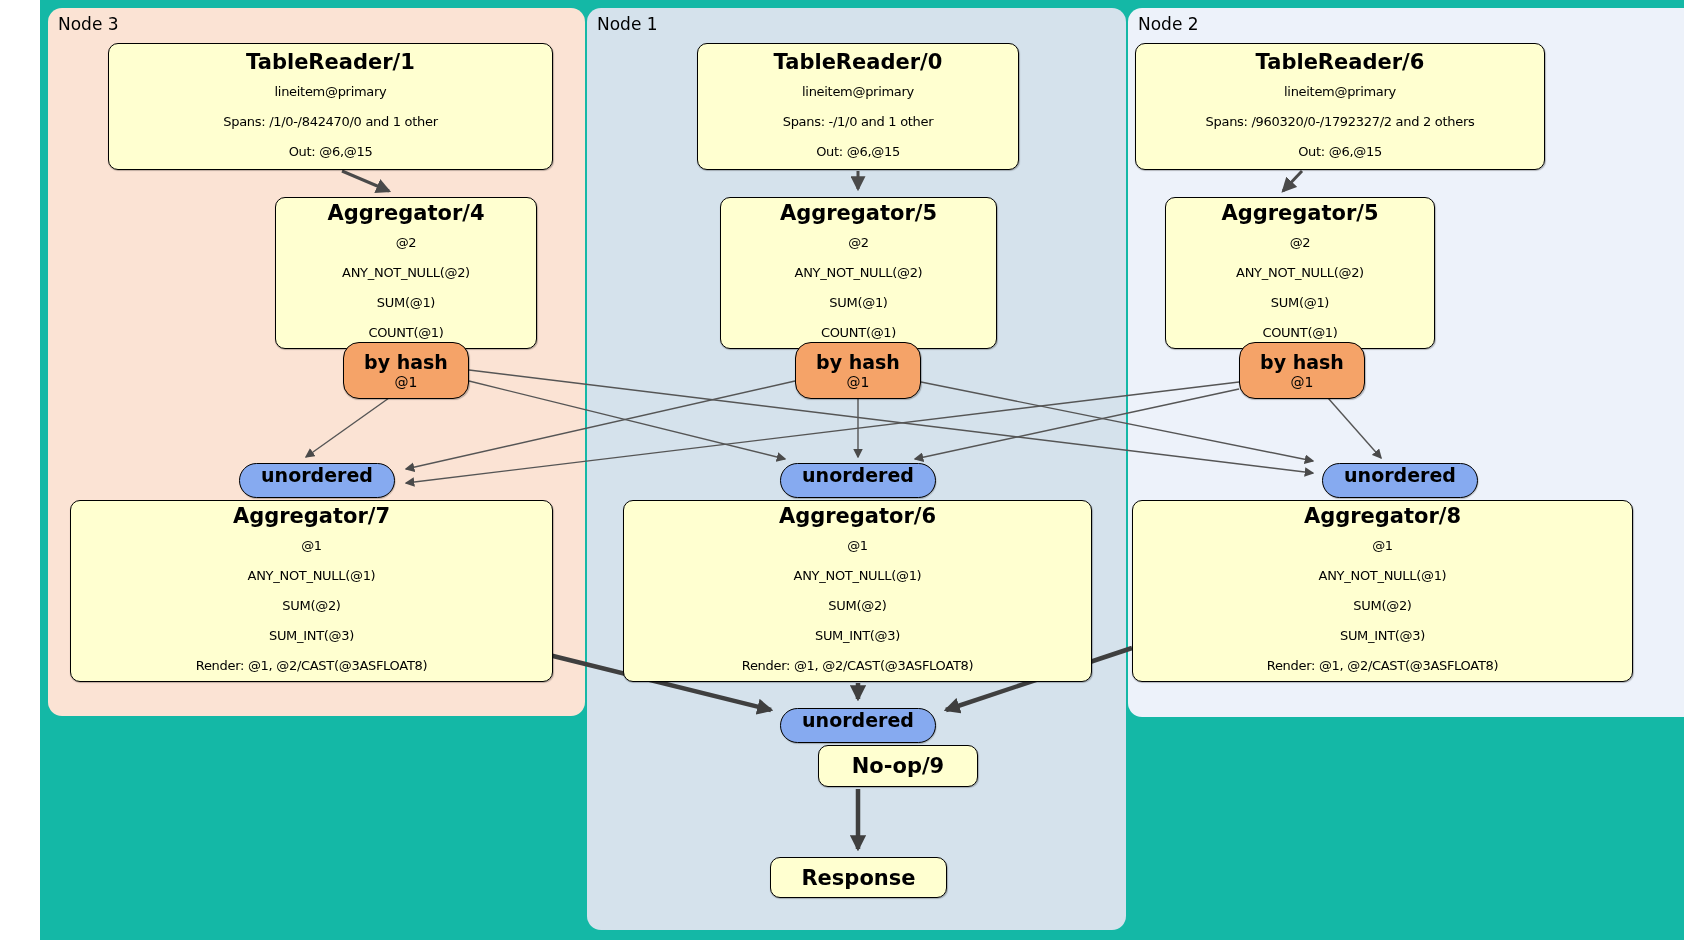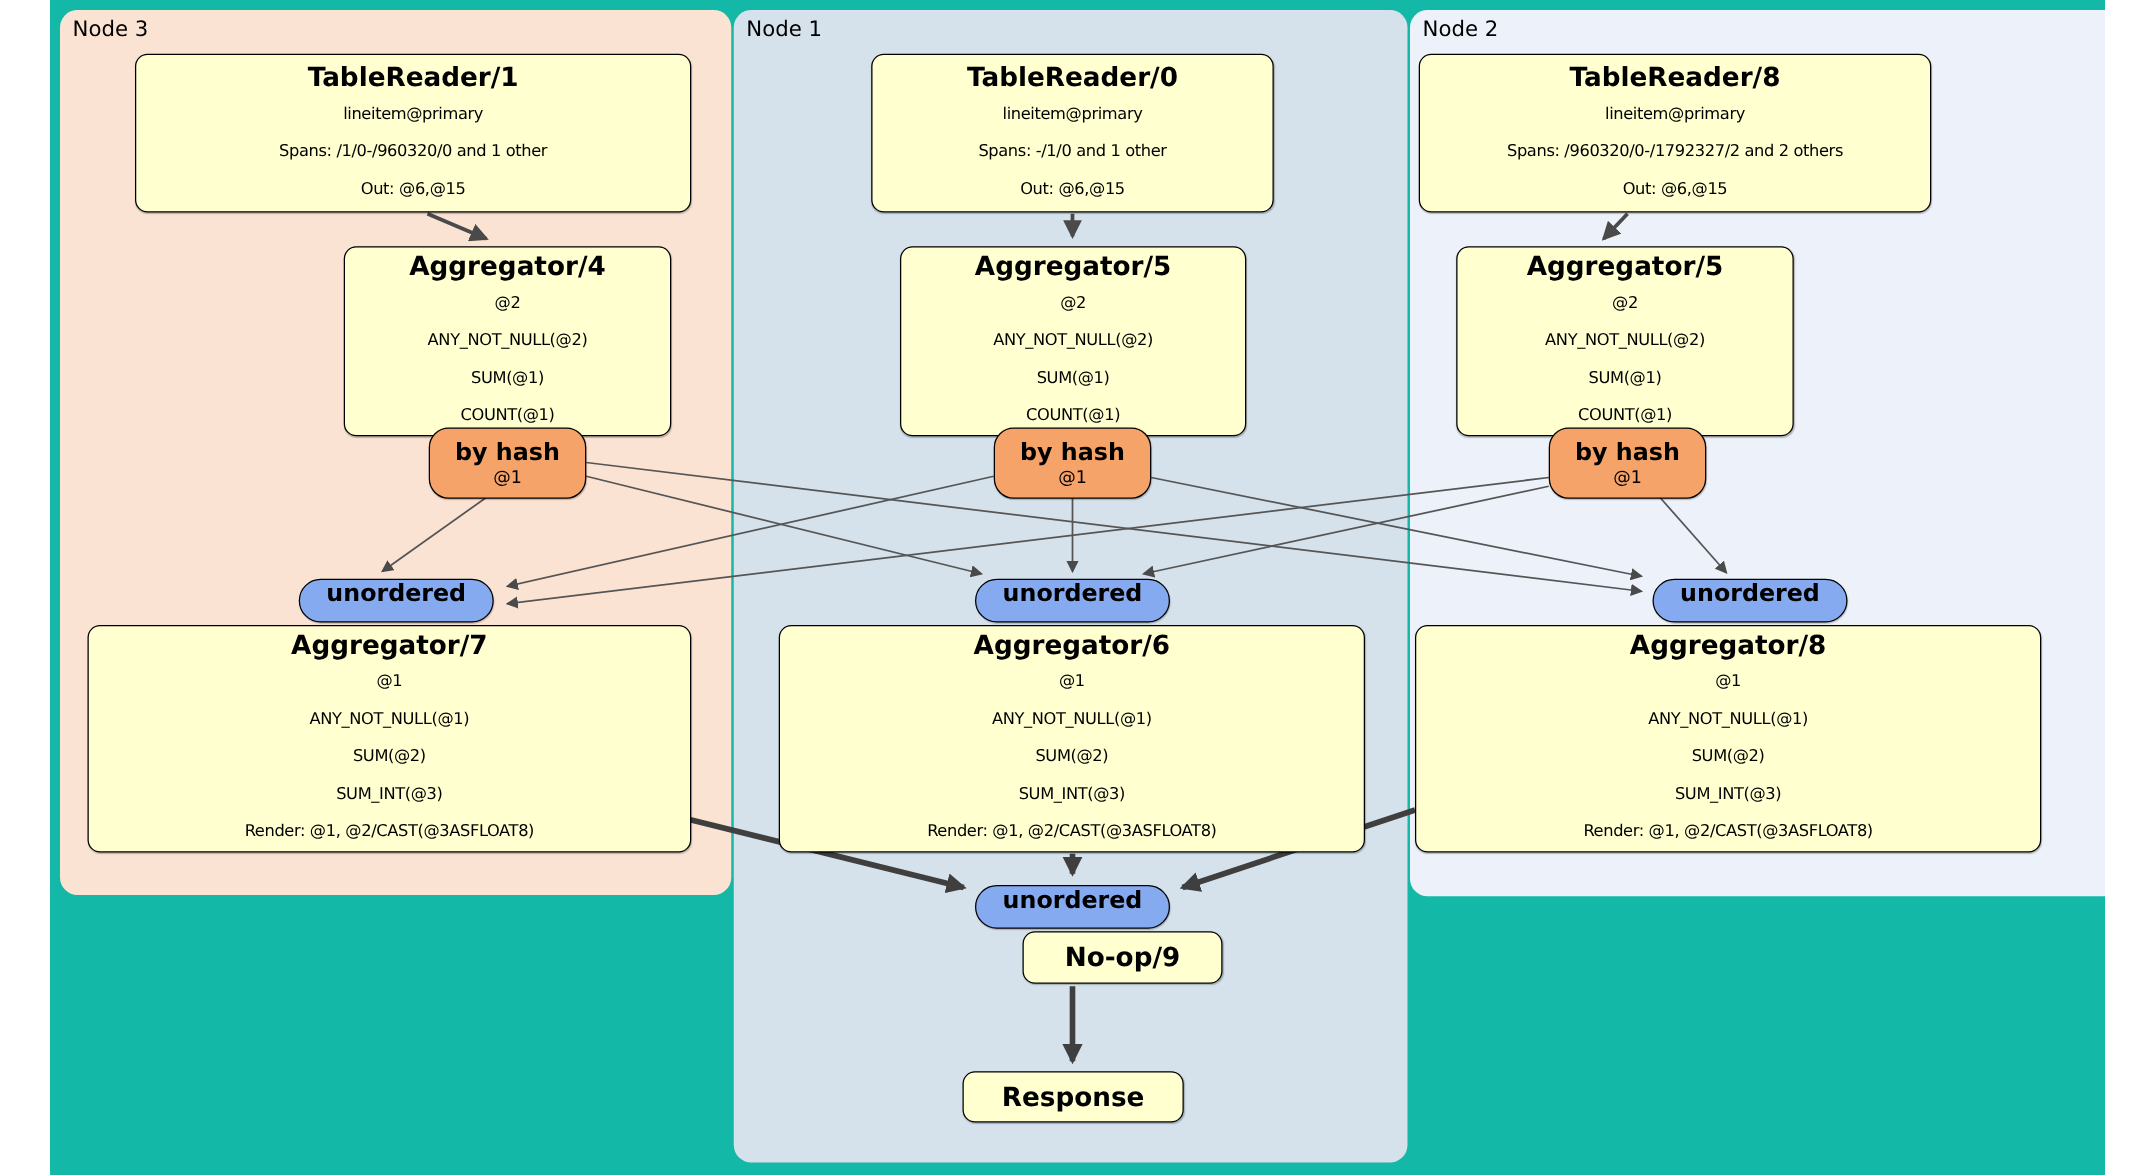--- a/index.html
+++ b/index.html
@@ -127,7 +127,7 @@
     <div class="pline">Out: @6,@15</div>
   </div>
   <div class="pbox" style="left:1095px;top:43px;width:410px;height:127px;">
-    <div class="ptitle">TableReader/8</div>
+    <div class="ptitle">TableReader/6</div>
     <div class="pline">lineitem@primary</div>
     <div class="pline">Spans: /960320/0-/1792327/2 and 2 others</div>
     <div class="pline">Out: @6,@15</div>

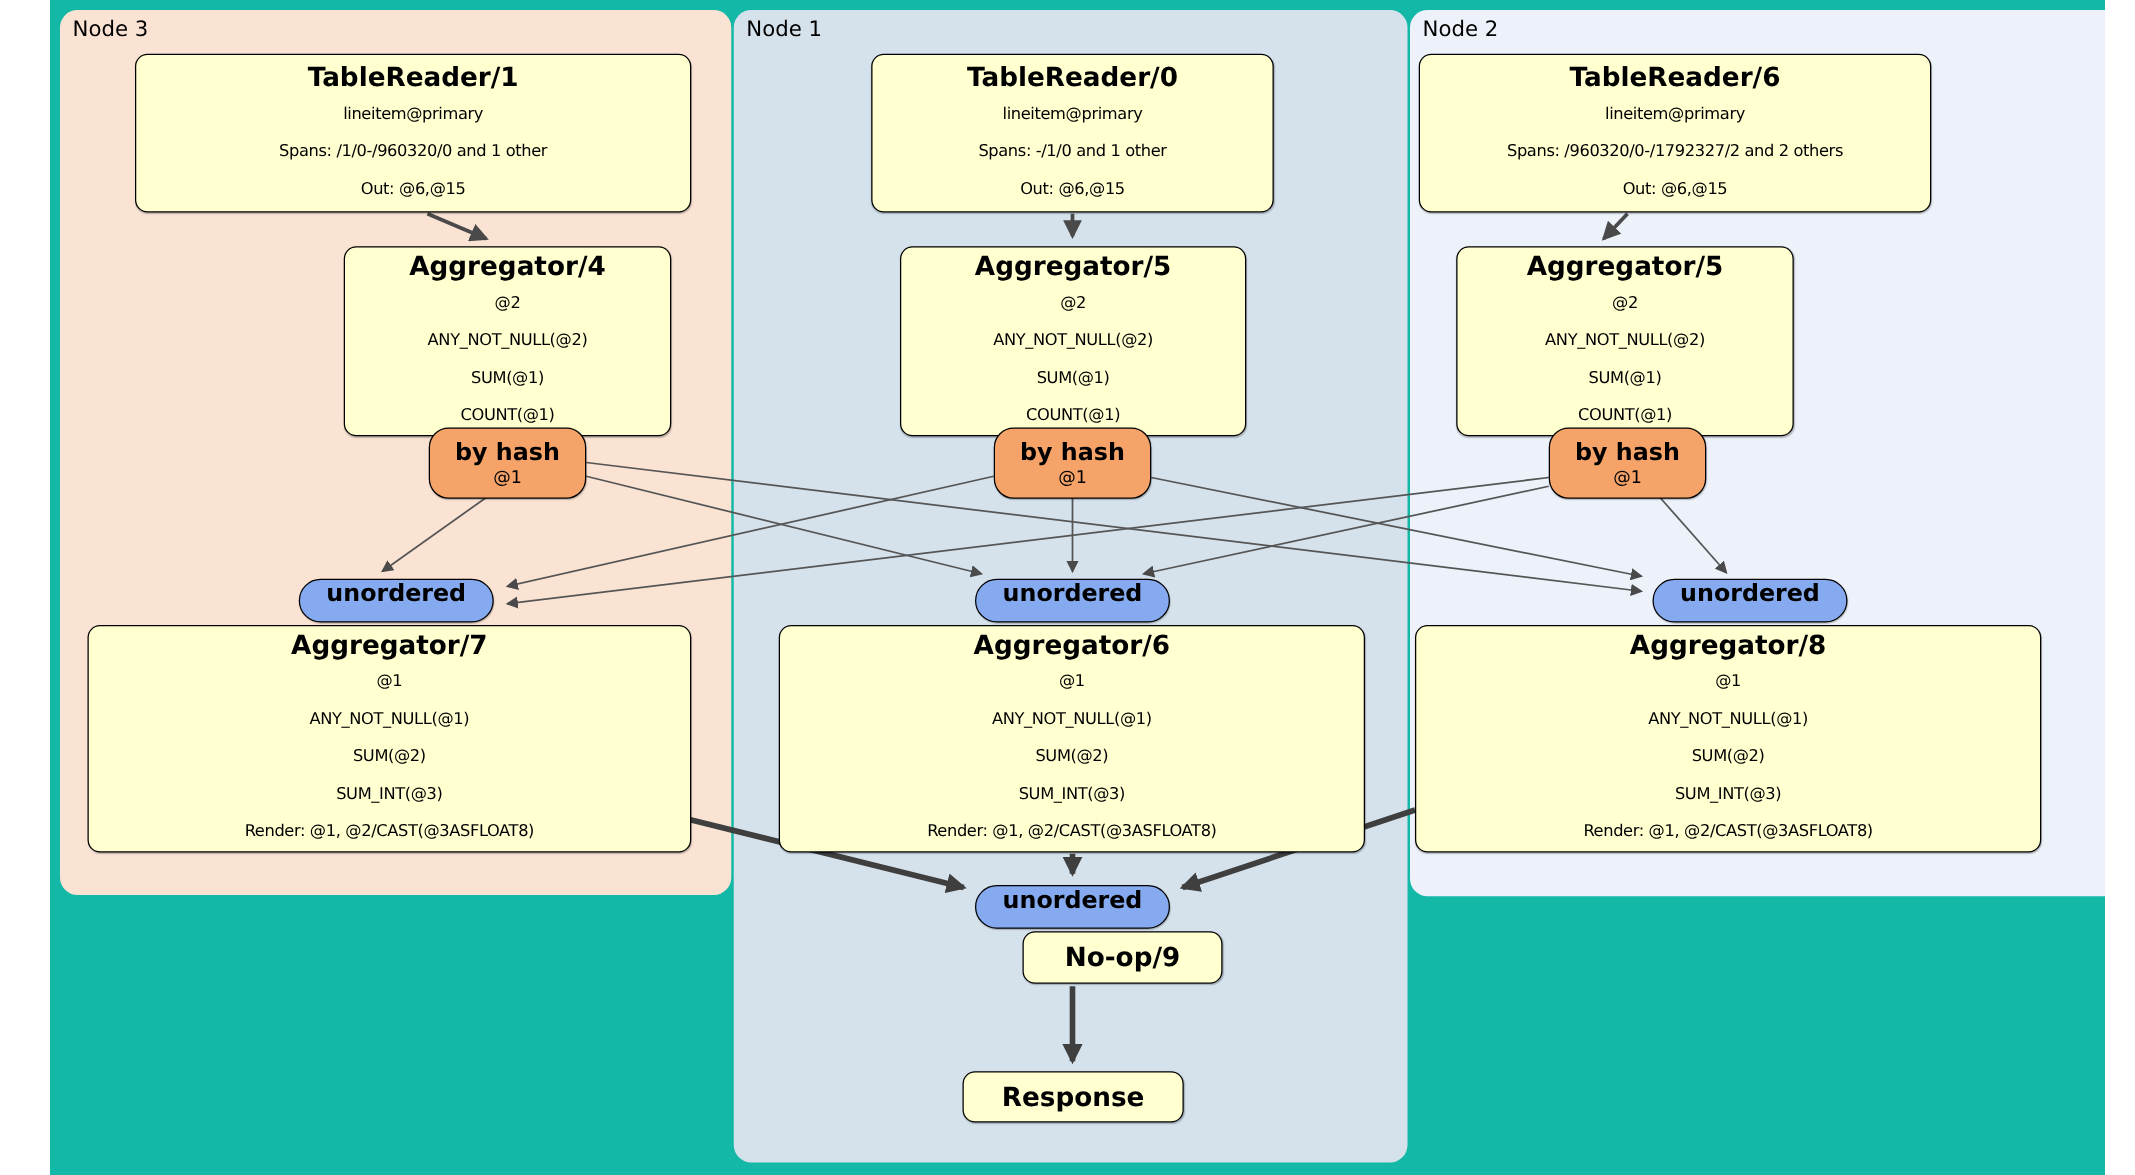--- a/index.html
+++ b/index.html
@@ -117,7 +117,7 @@
   <div class="pbox" style="left:68px;top:43px;width:445px;height:127px;">
     <div class="ptitle">TableReader/1</div>
     <div class="pline">lineitem@primary</div>
-    <div class="pline">Spans: /1/0-/960320/0 and 1 other</div>
+    <div class="pline">Spans: /1/0-/842470/0 and 1 other</div>
     <div class="pline">Out: @6,@15</div>
   </div>
   <div class="pbox" style="left:657px;top:43px;width:322px;height:127px;">

